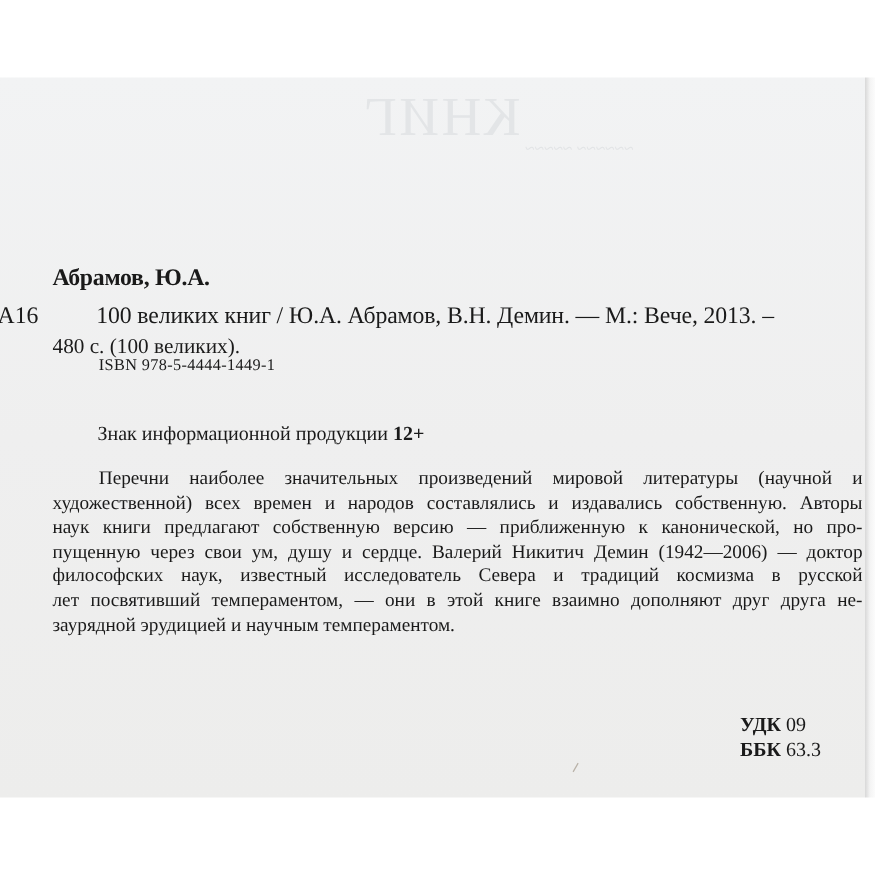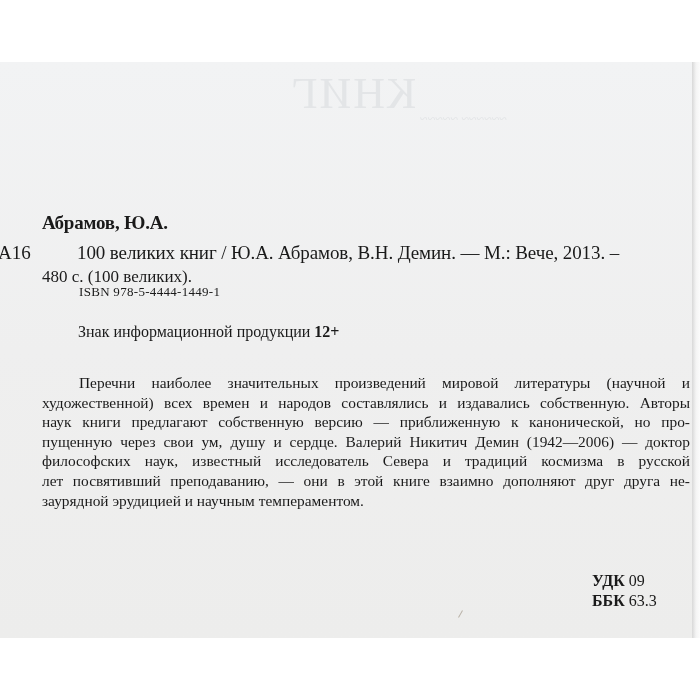--- a/index.html
+++ b/index.html
@@ -83,7 +83,7 @@
     }
     .sign {
       left: 78px;
-      top: 261px;
+      top: 277px;
       font-size: 16px;
     }
     .sign b { font-weight: bold; }

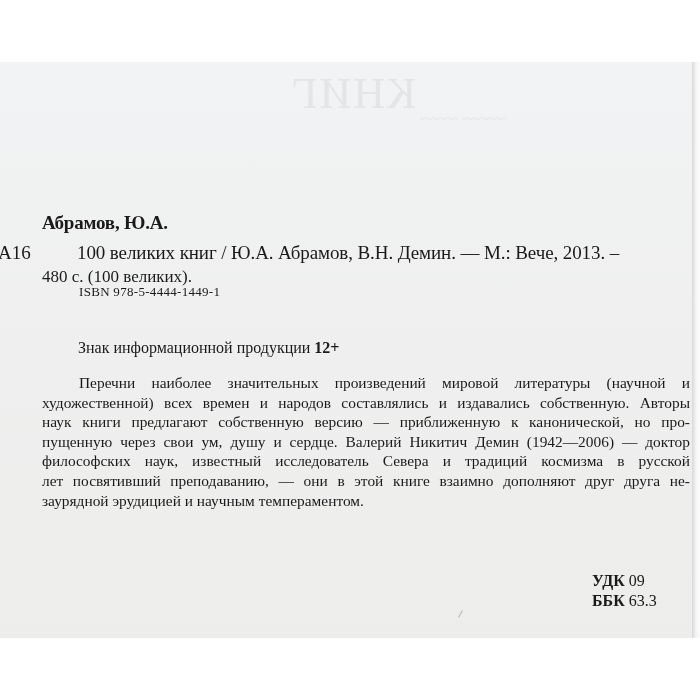--- a/index.html
+++ b/index.html
@@ -151,7 +151,7 @@
     <span class="ln">наук книги предлагают собственную версию — приближенную к канонической, но про-</span>
     <span class="ln">пущенную через свои ум, душу и сердце. Валерий Никитич Демин (1942—2006) — доктор</span>
     <span class="ln">философских наук, известный исследователь Севера и традиций космизма в русской</span>
-    <span class="ln">лет посвятивший преподаванию, — они в этой книге взаимно дополняют друг друга не-</span>
+    <span class="ln">лет посвятивший темпераментом, — они в этой книге взаимно дополняют друг друга не-</span>
     <span class="ln last">заурядной эрудицией и научным темпераментом.</span>
   </div>
 

